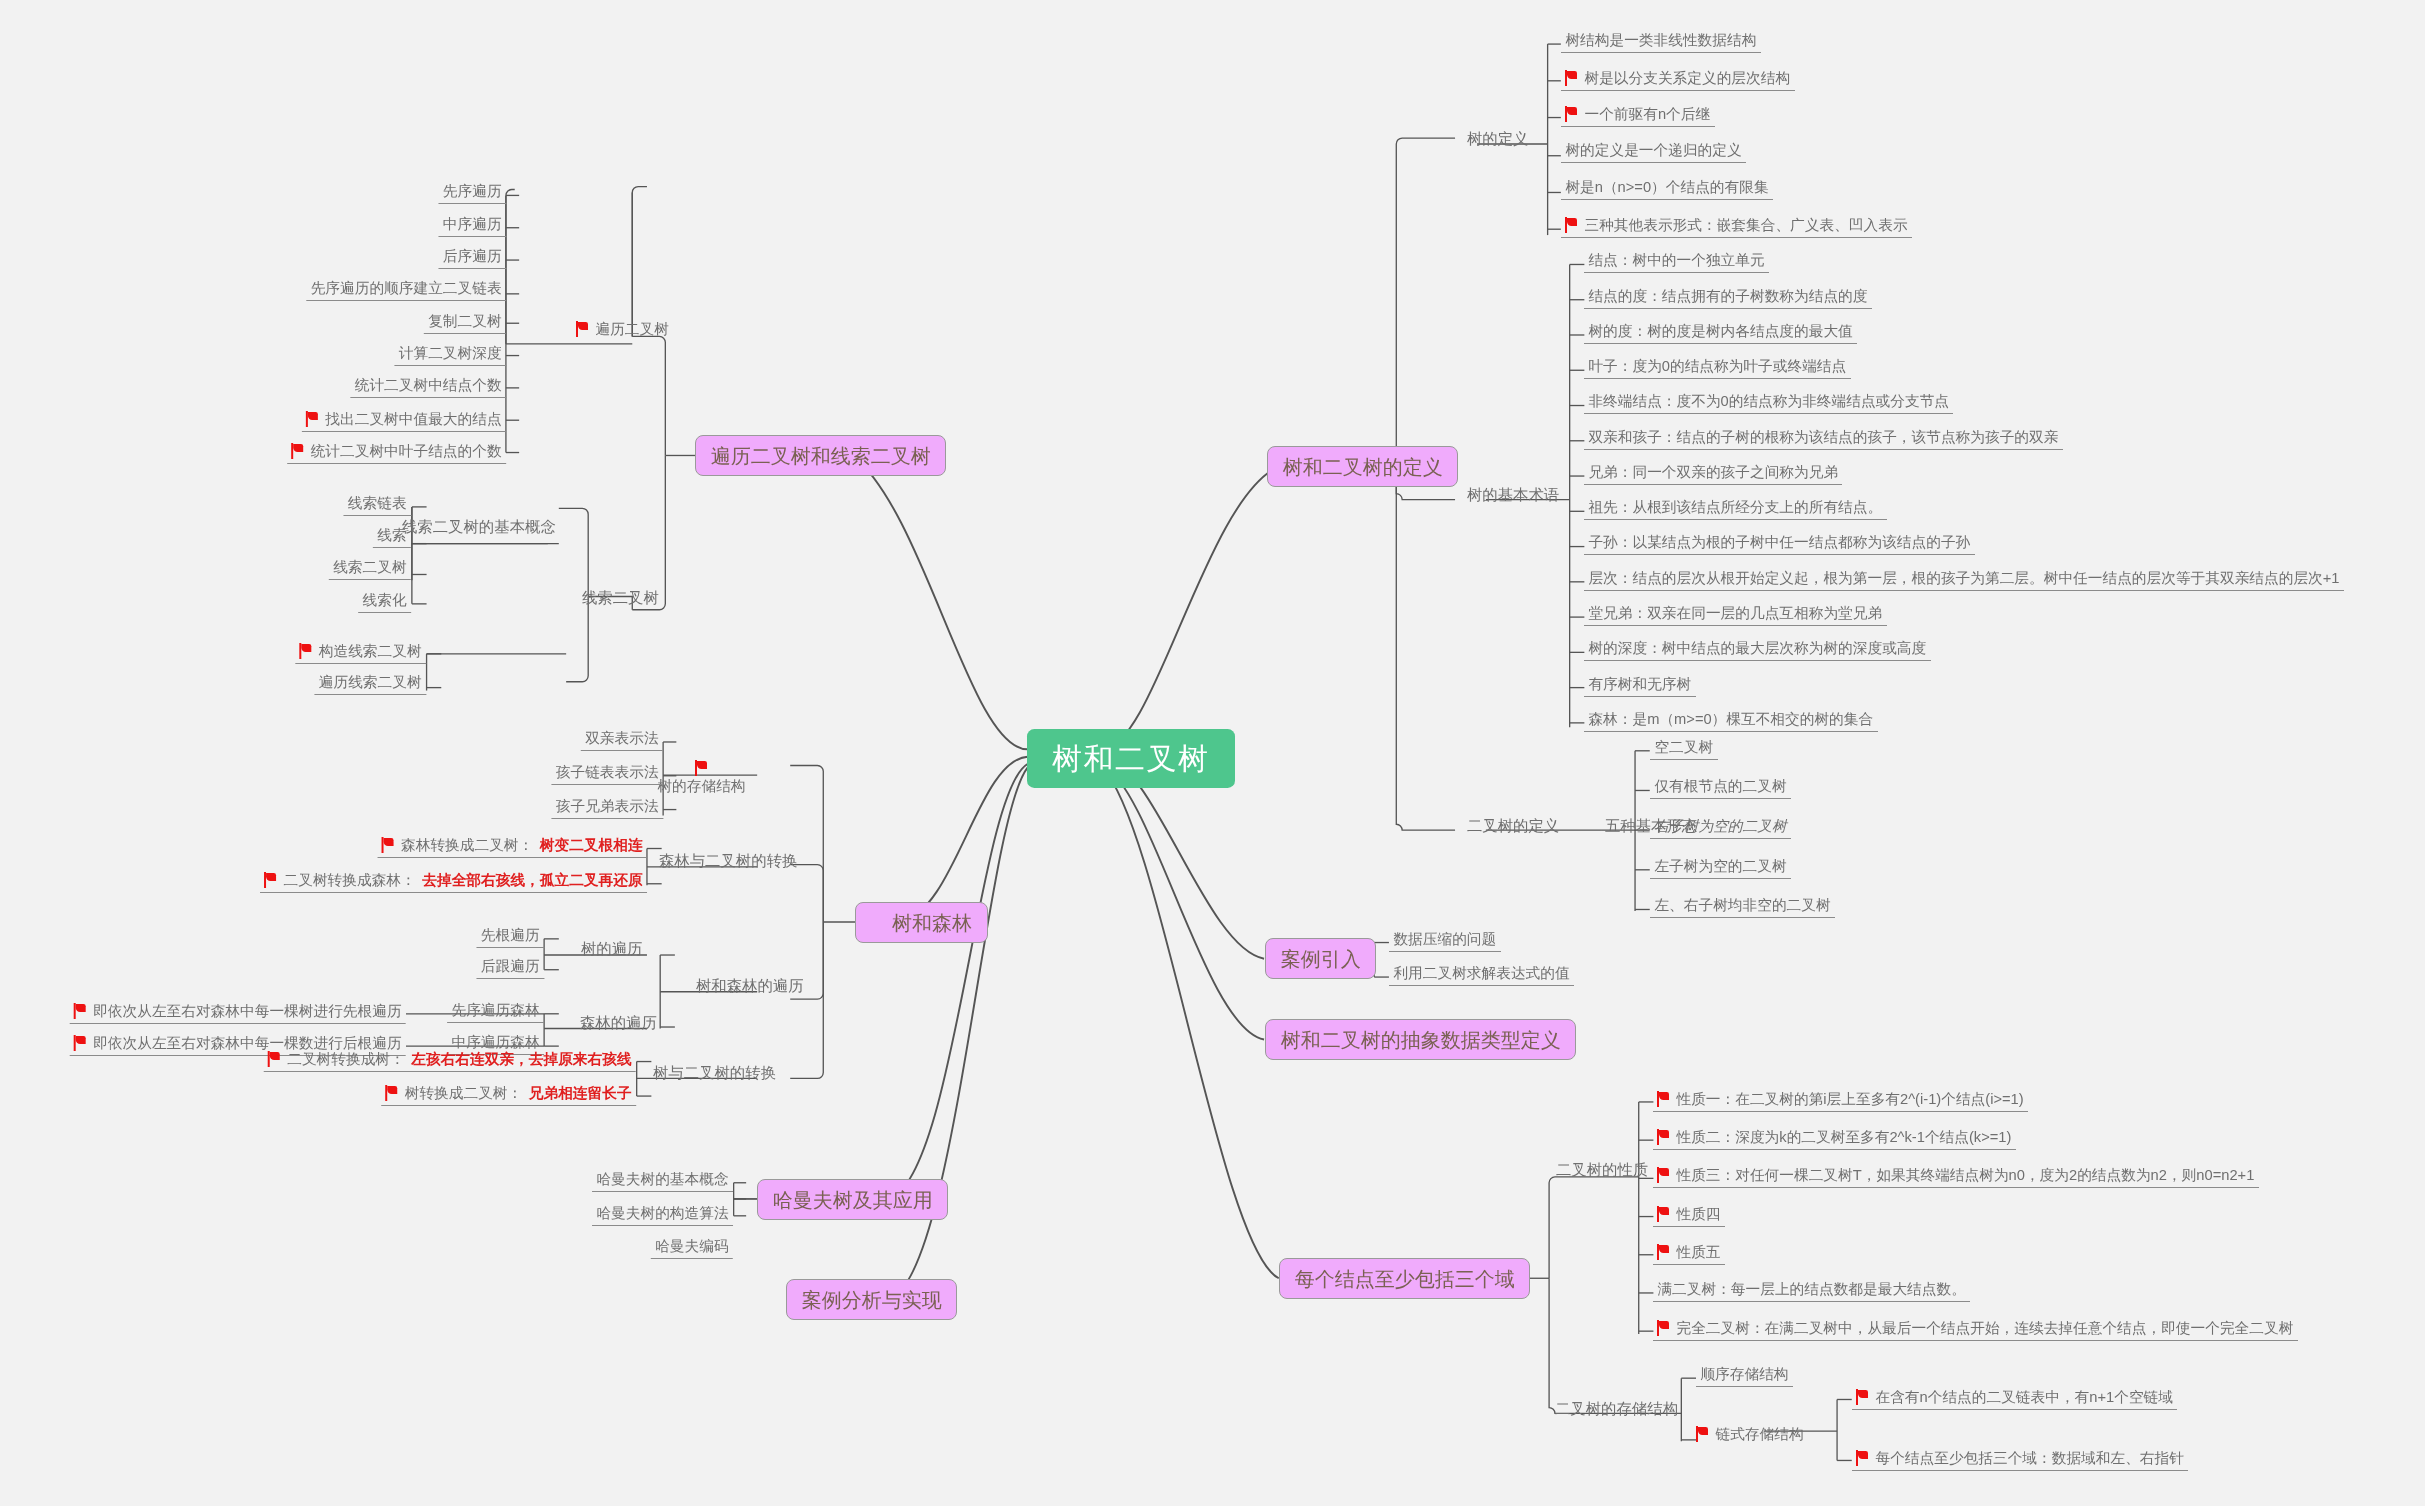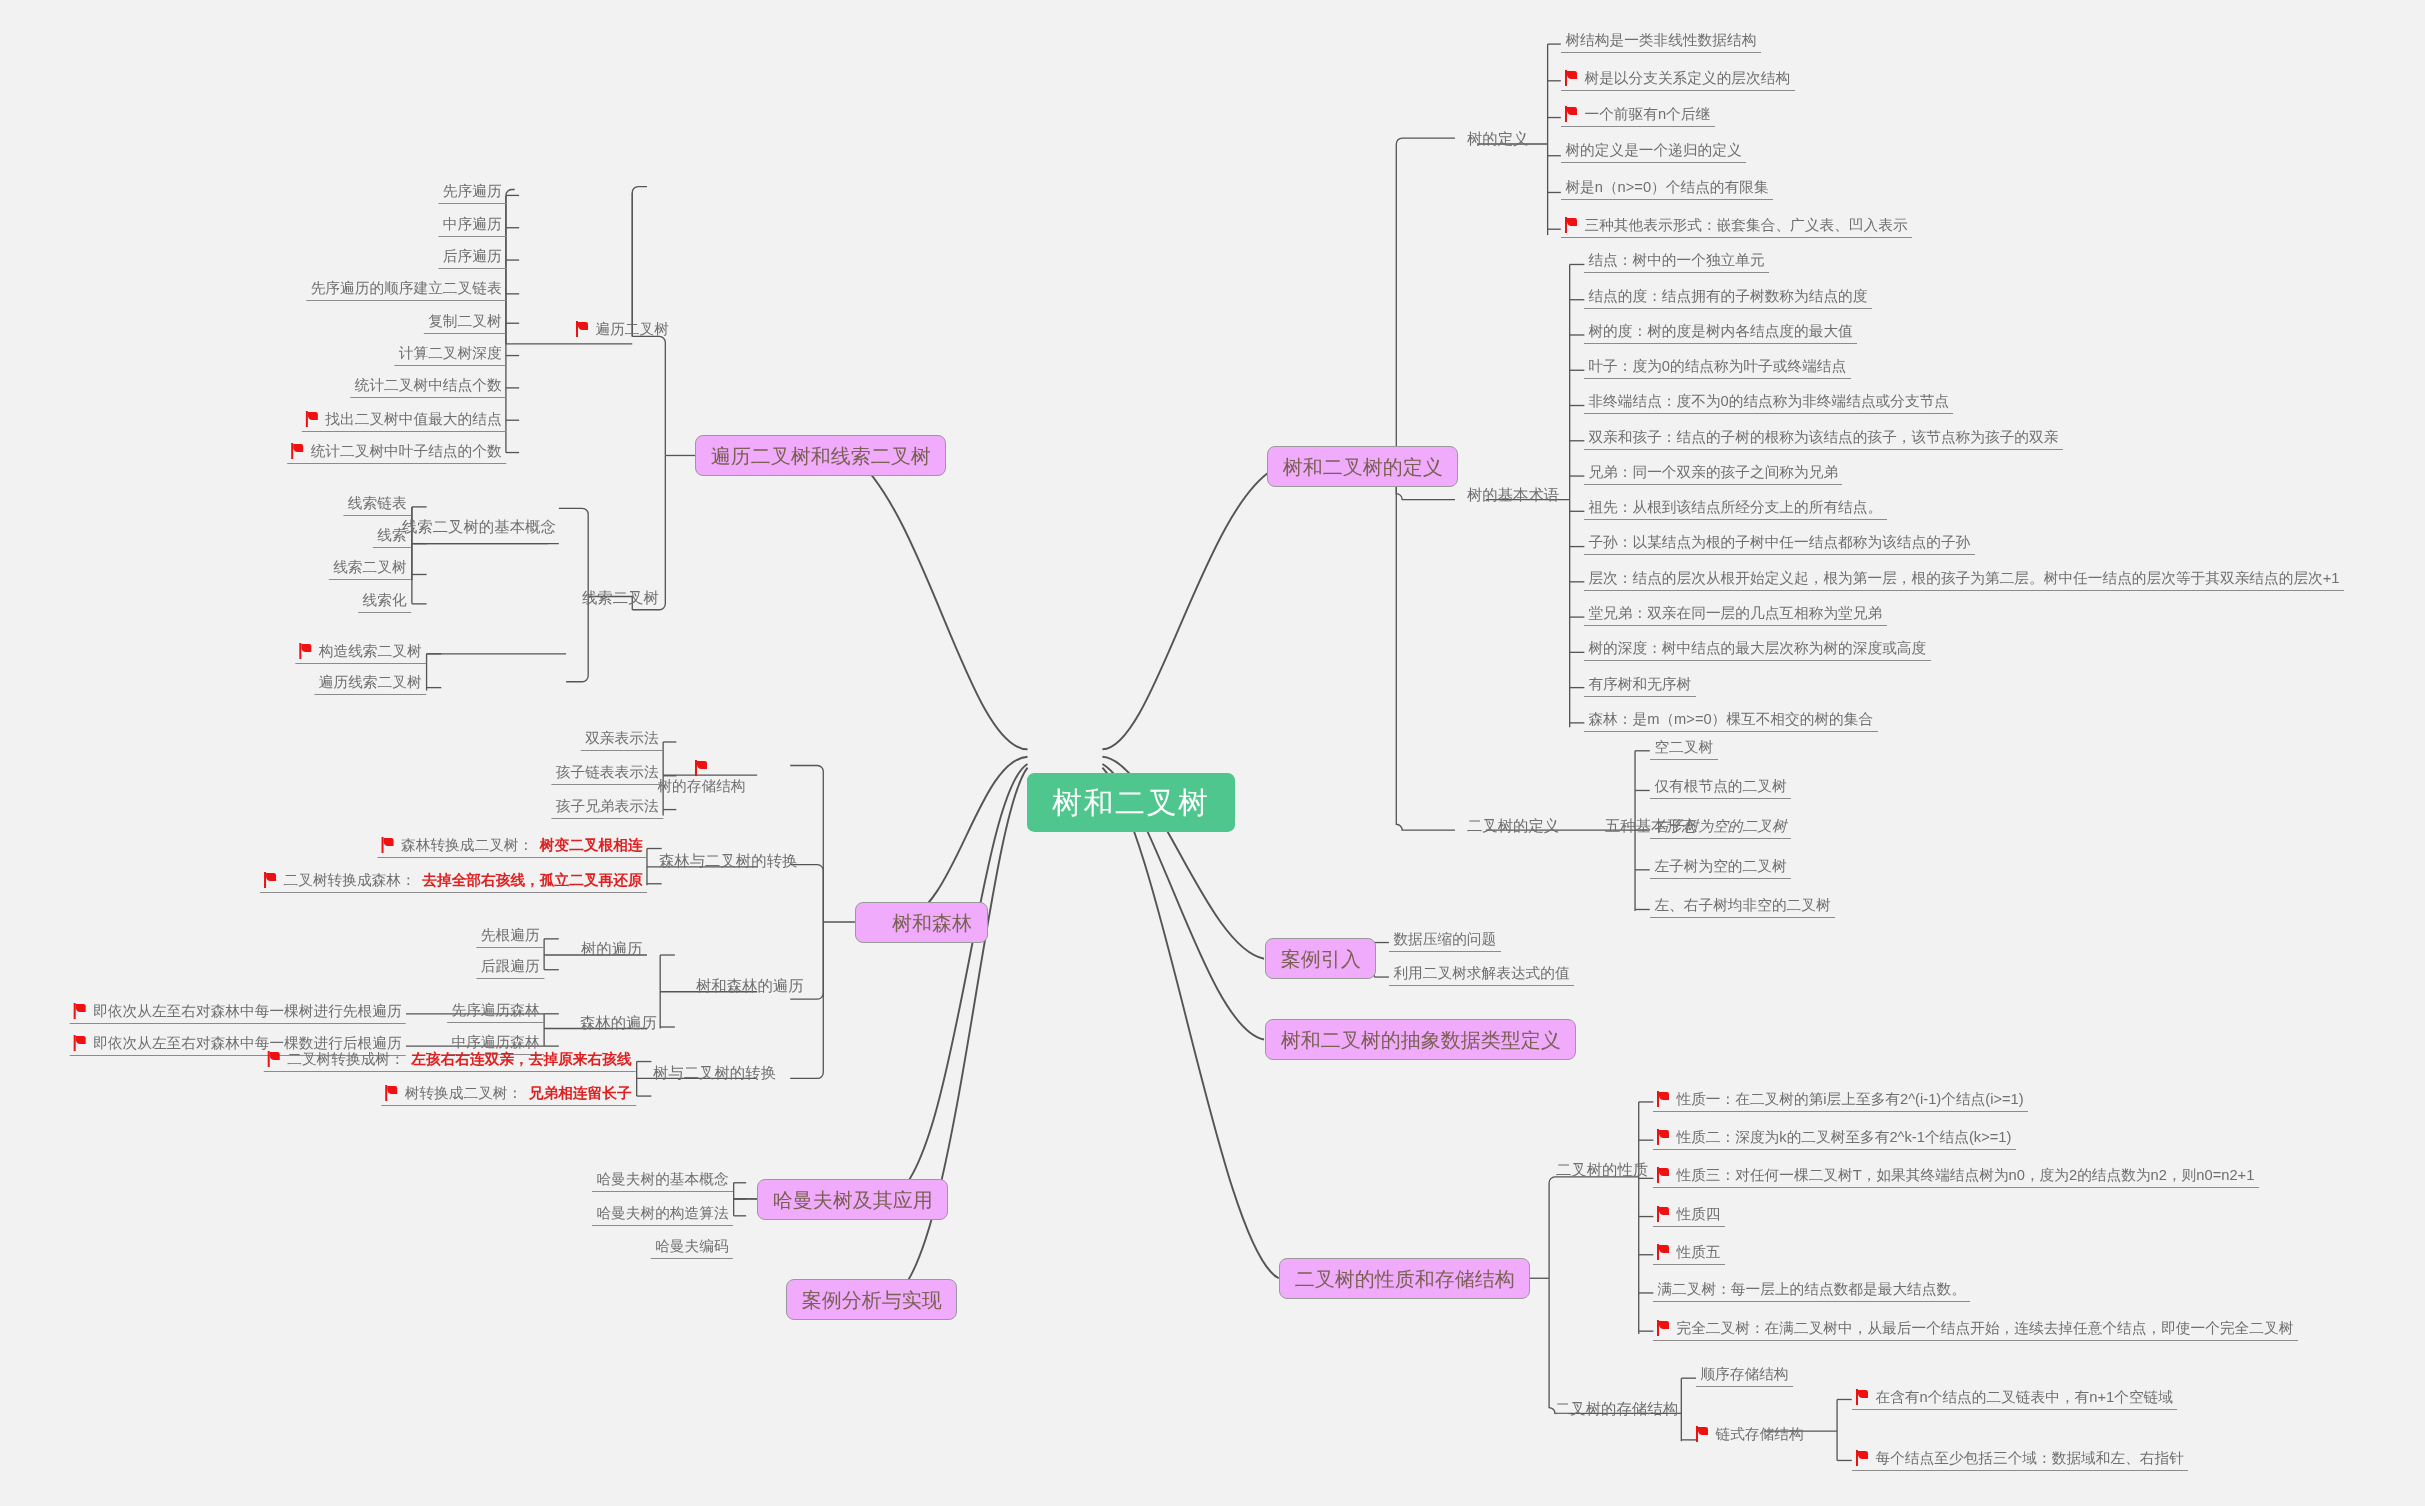--- a/index.html
+++ b/index.html
@@ -232,7 +232,7 @@
     </g>
   </svg>
 
-  <div class="node root" style="left:1027px;top:729px;margin-top:44px;">树和二叉树</div>
+  <div class="node root" style="left:1027px;top:729px;">树和二叉树</div>
 
   <div class="node branch" style="left:695px;top:435px;">遍历二叉树和线索二叉树</div>
   <div class="node branch" style="left:855px;top:902px;padding-left:36px;">树和森林</div>

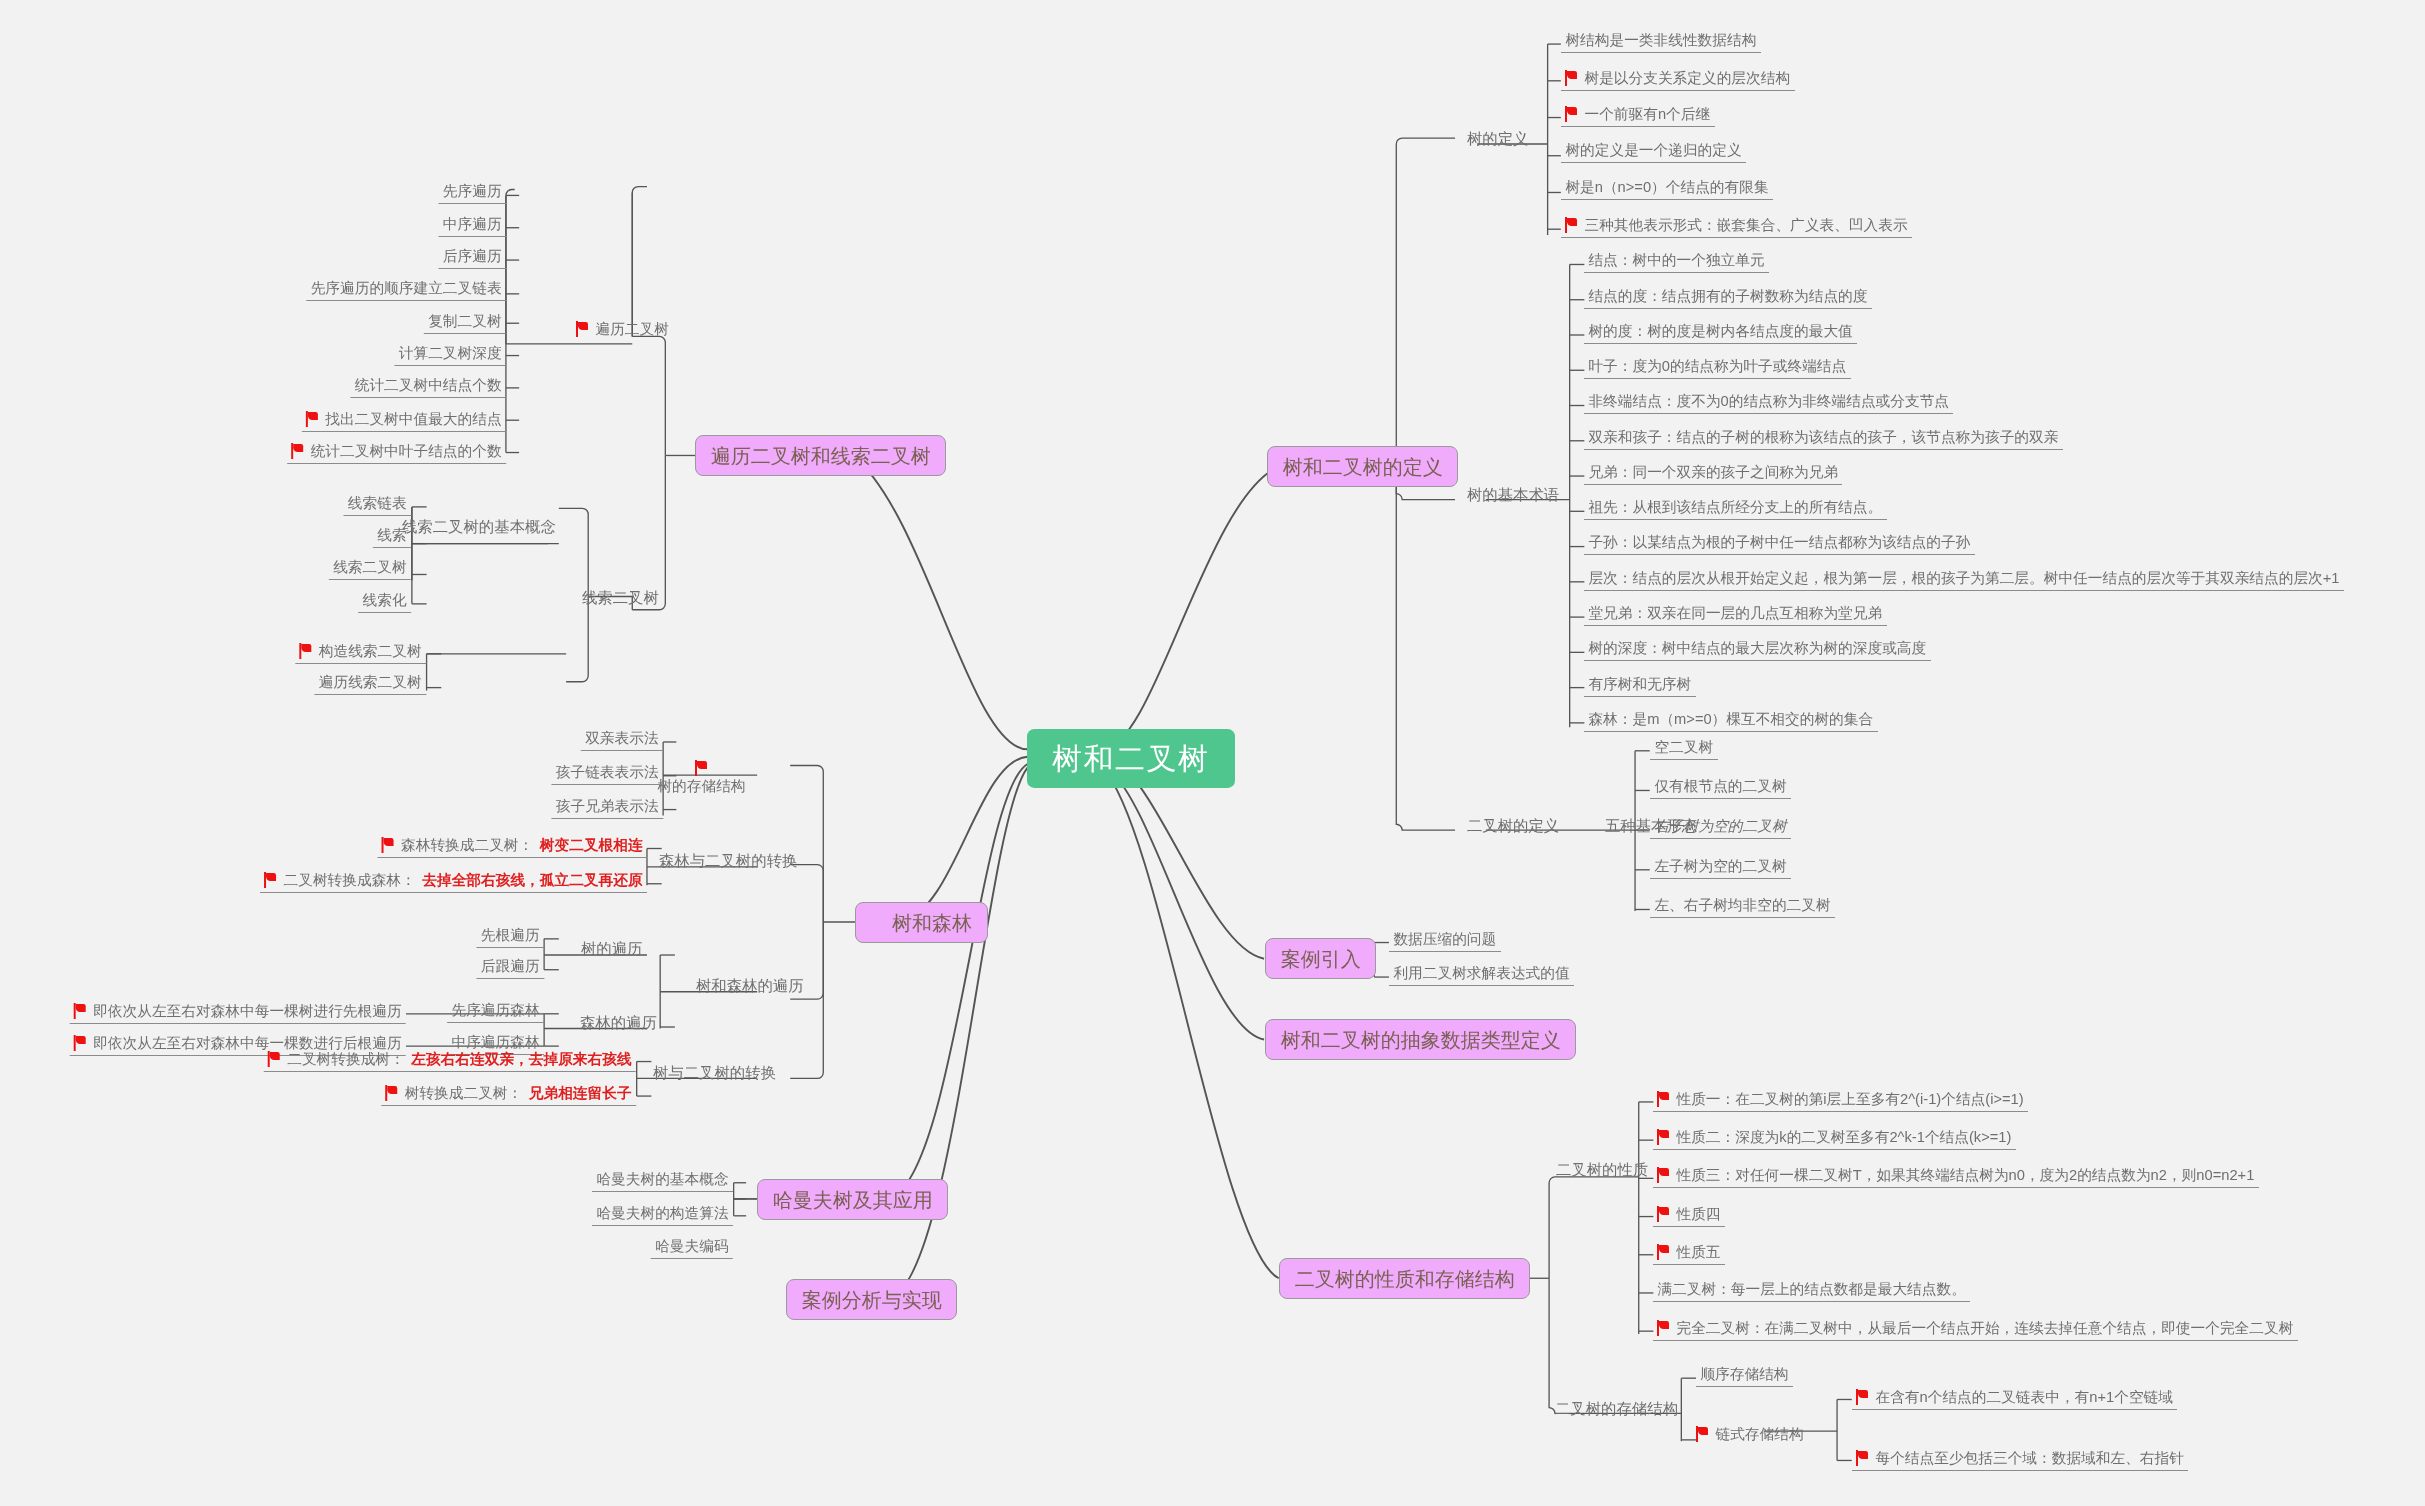--- a/index.html
+++ b/index.html
@@ -242,7 +242,7 @@
   <div class="node branch" style="left:1267px;top:446px;">树和二叉树的定义</div>
   <div class="node branch" style="left:1265px;top:938px;">案例引入</div>
   <div class="node branch" style="left:1265px;top:1019px;">树和二叉树的抽象数据类型定义</div>
-  <div class="node branch" style="left:1279px;top:1258px;">二叉树的性质和存储结构</div>
+  <div class="node branch" style="left:1279px;top:1258px;">每个结点至少包括三个域</div>
 
   <div class="node lvl2 leaf nr" style="left:572px;top:319px;">
     <span class="flag"></span>

